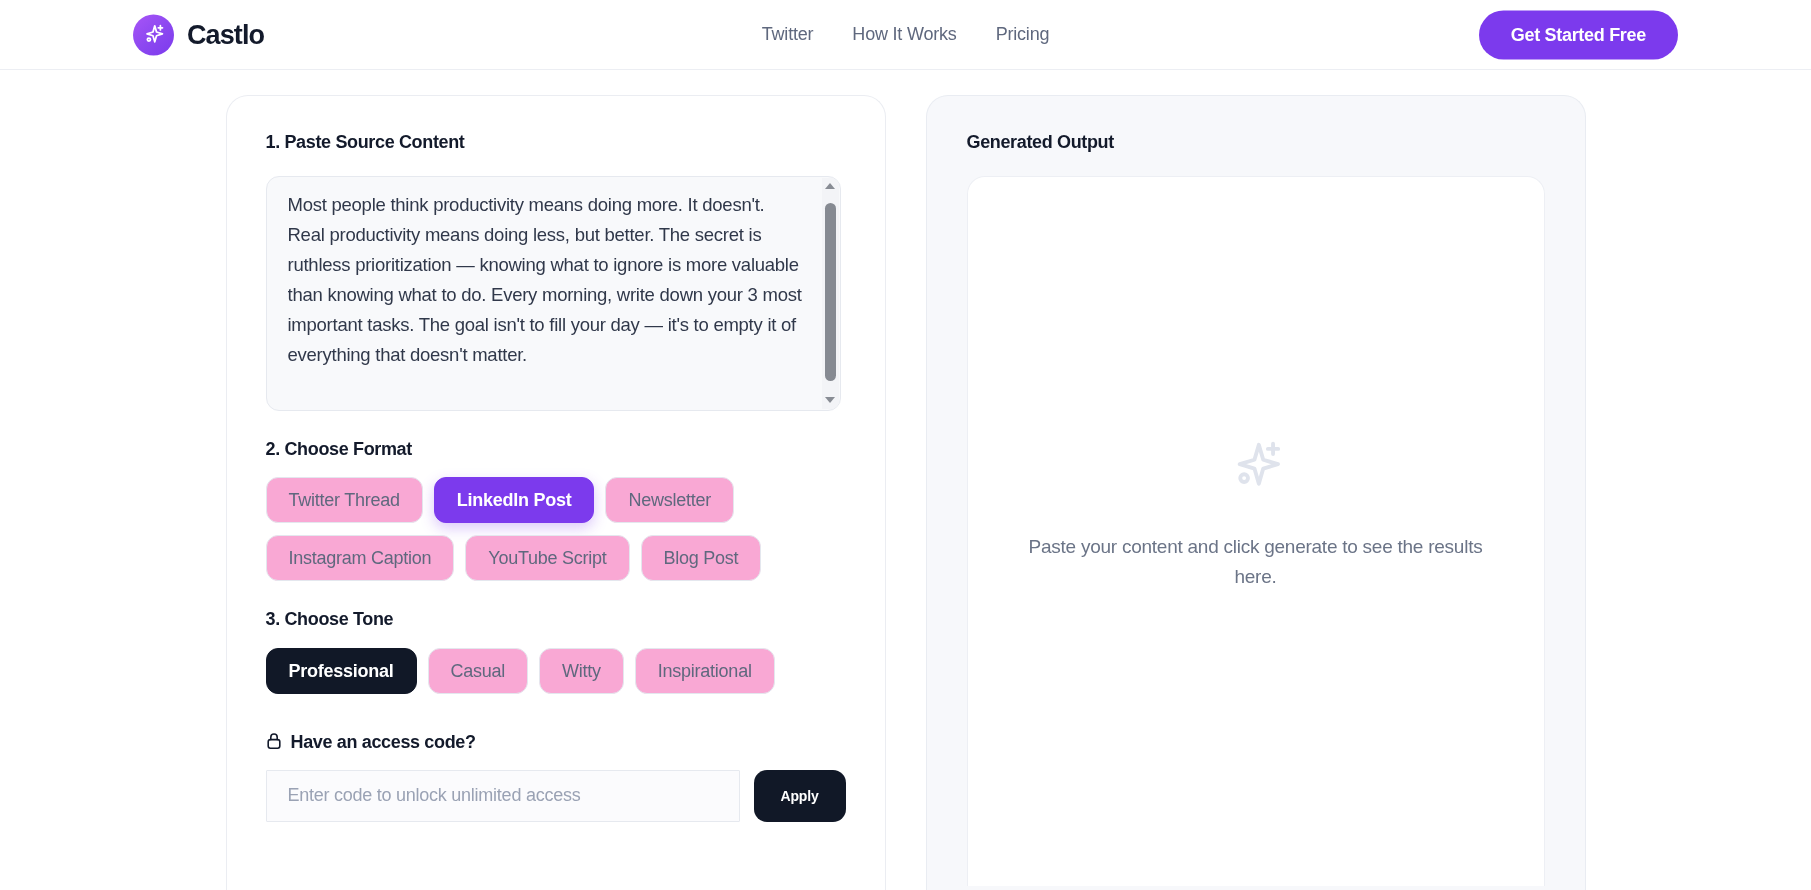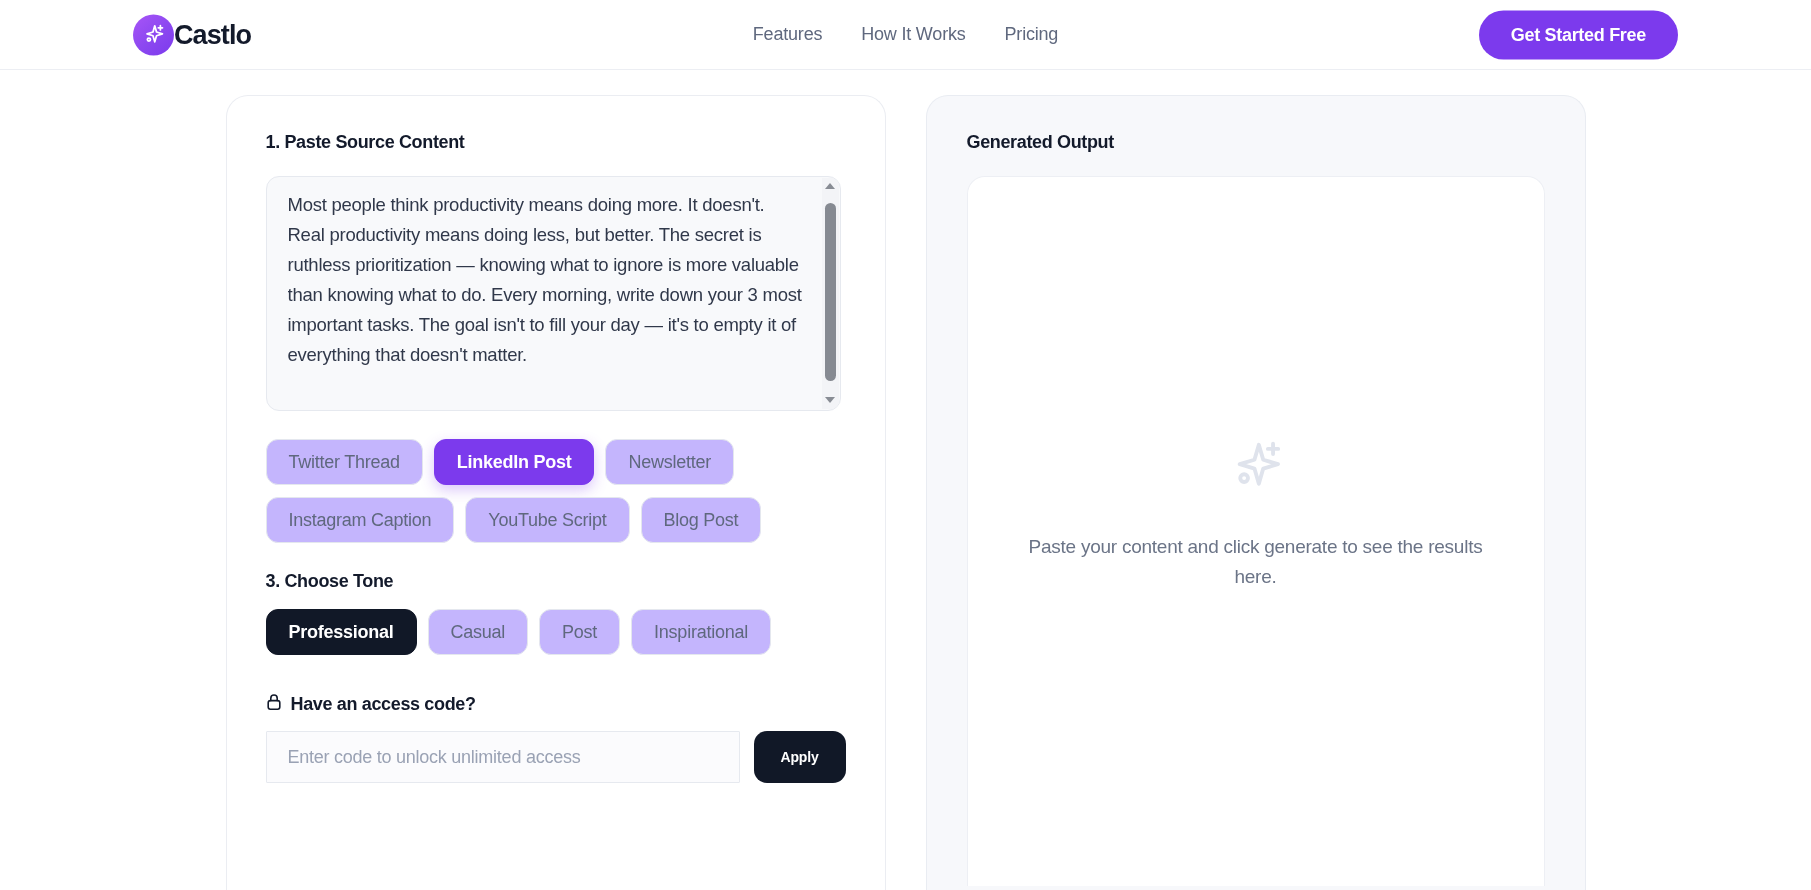--- a/index.html
+++ b/index.html
@@ -36,6 +36,7 @@
     transform: translateY(-50%);
     display: flex;
     align-items: center;
+    gap: 13px;
     cursor: pointer;
   }
 

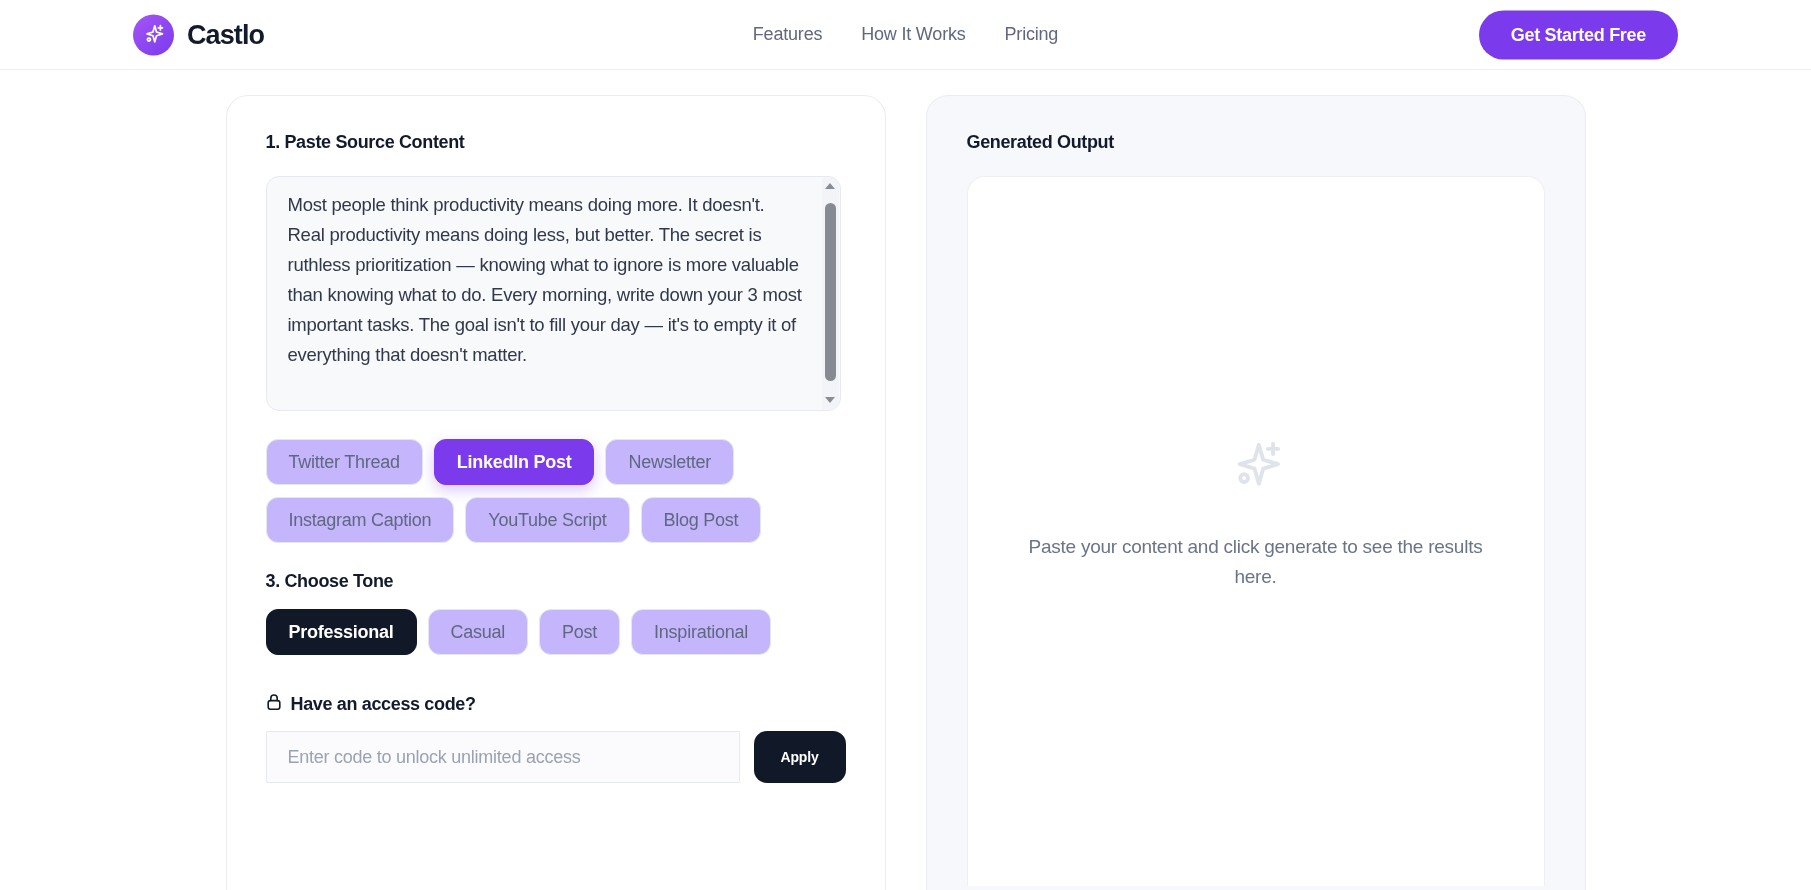--- a/index.html
+++ b/index.html
@@ -351,7 +351,7 @@
   </div>
 
   <nav class="nav">
-    <a class="nav-link" href="#">Features</a>
+    <a class="nav-link" href="#">Twitter</a>
     <a class="nav-link" href="#">How It Works</a>
     <a class="nav-link" href="#">Pricing</a>
   </nav>

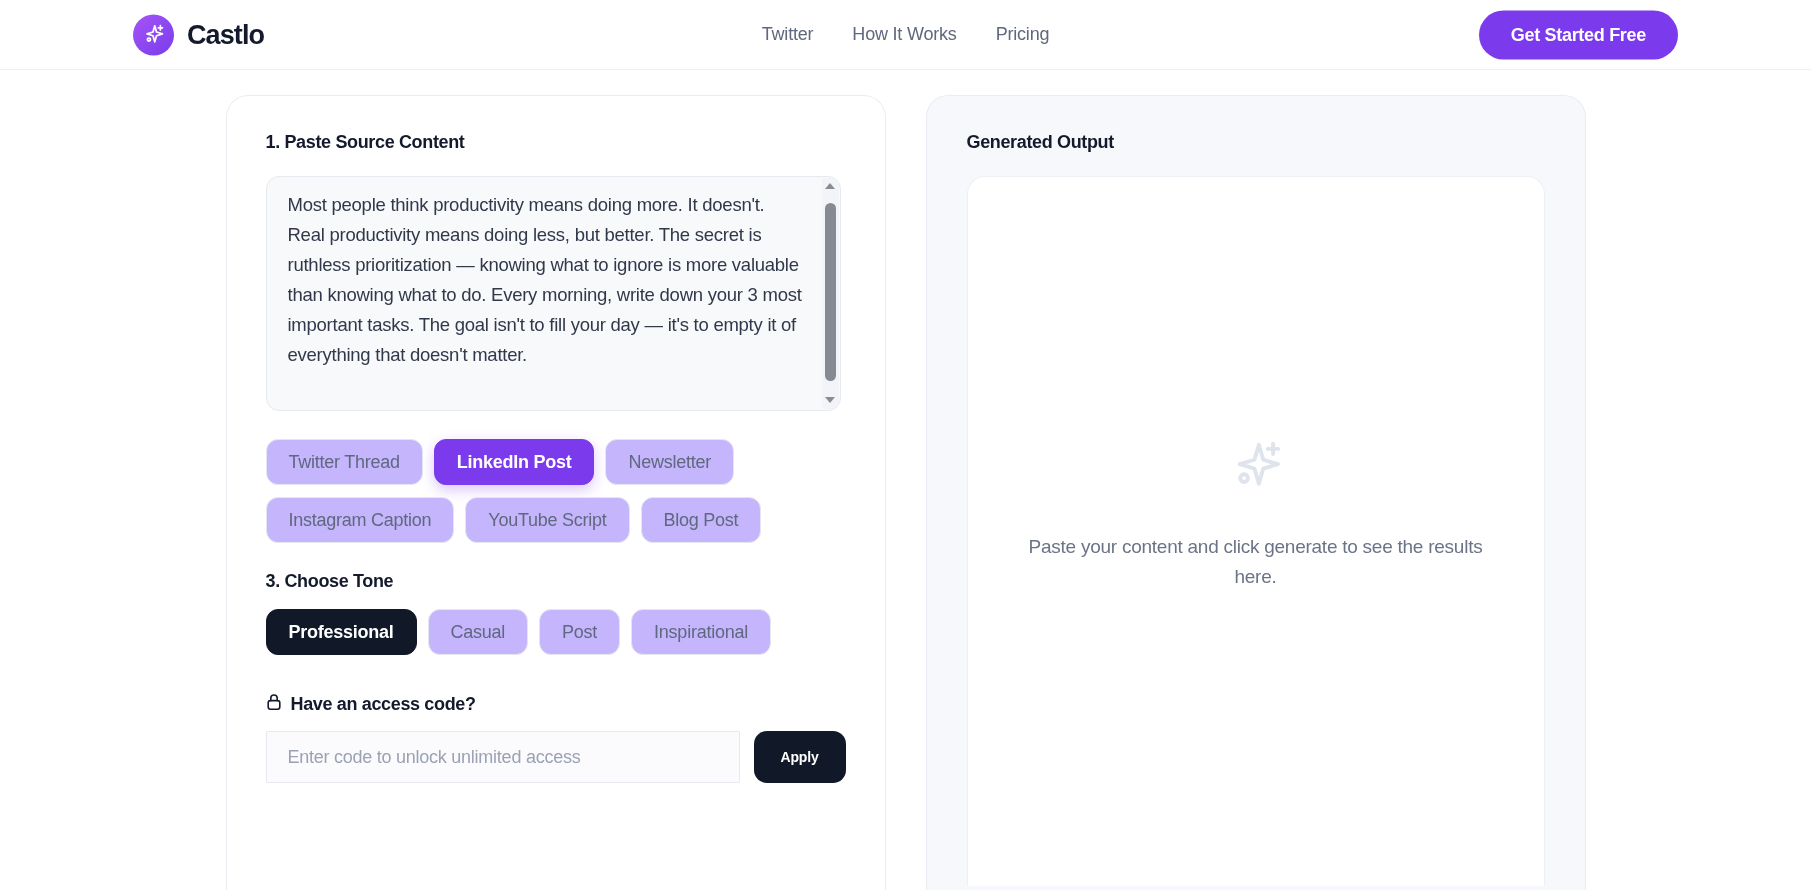--- a/index.html
+++ b/index.html
@@ -383,6 +383,7 @@
       </div>
 
       <div class="group">
+        <h2 class="section-title group-title">2. Choose Format</h2>
         <div class="chips">
           <button class="chip">Twitter Thread</button>
           <button class="chip active-purple">LinkedIn Post</button>

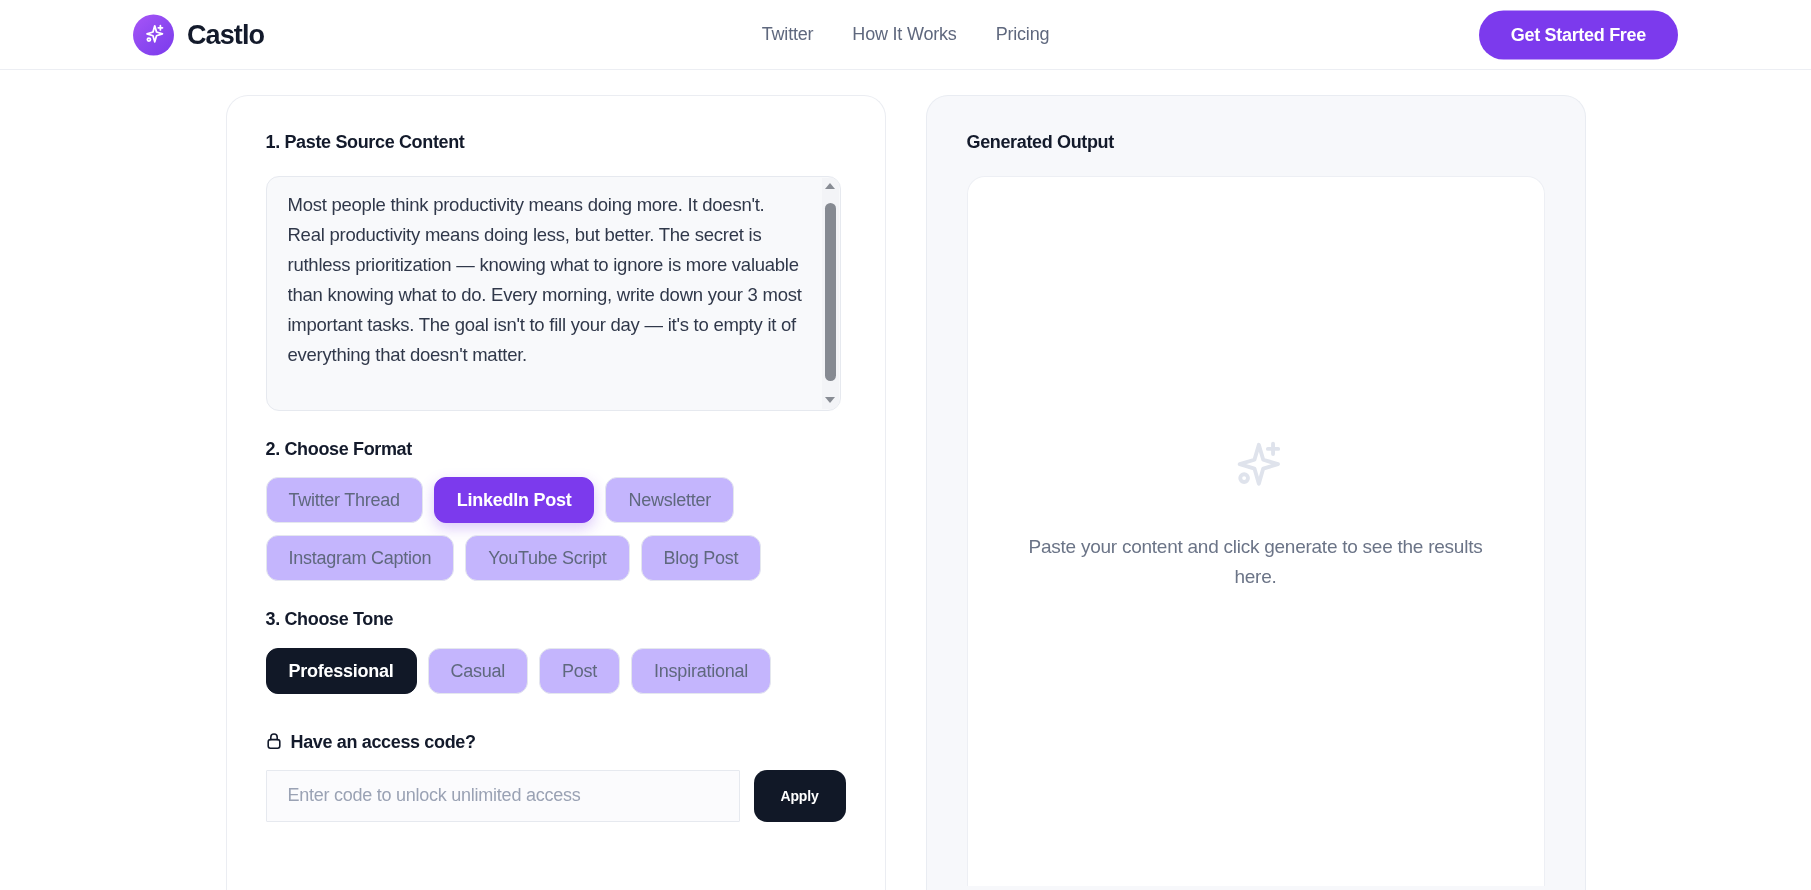--- a/index.html
+++ b/index.html
@@ -228,7 +228,7 @@
     font-size: 18px;
     letter-spacing: -0.25px;
     color: #5f687e;
-    background: #c4b5fd;
+    background: #f9a8d4;
     border: 1px solid #e4e7ee;
     border-radius: 12px;
     padding: 0 22px;

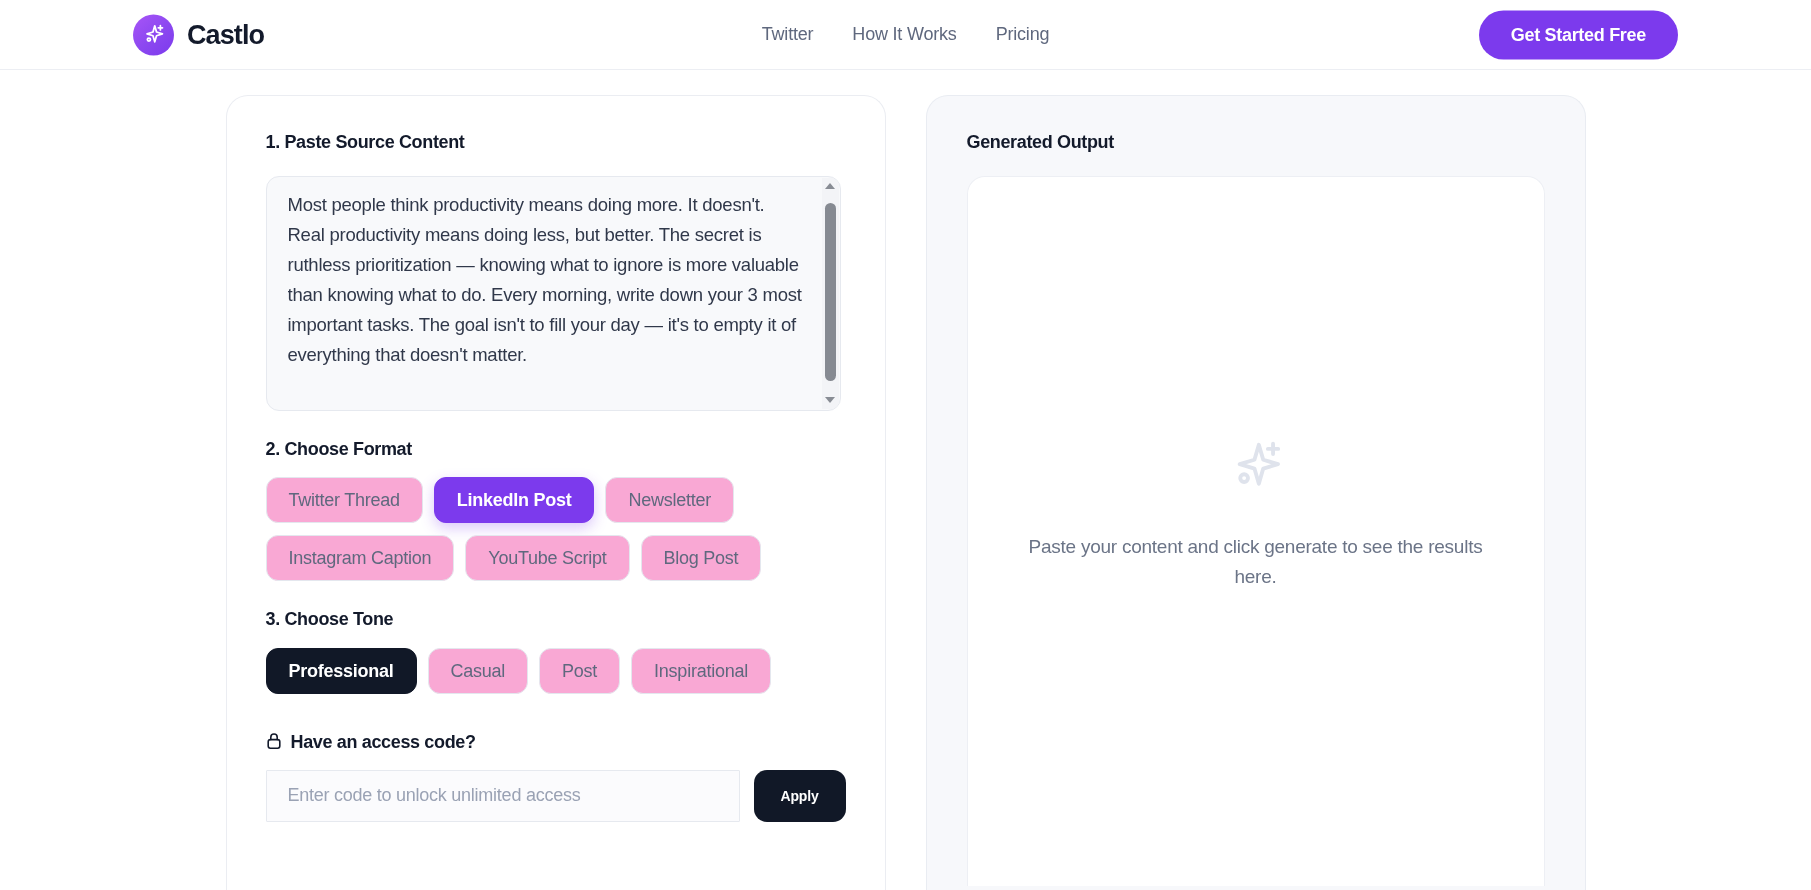--- a/index.html
+++ b/index.html
@@ -399,7 +399,7 @@
         <div class="chips">
           <button class="chip active-dark">Professional</button>
           <button class="chip">Casual</button>
-          <button class="chip">Post</button>
+          <button class="chip">Witty</button>
           <button class="chip">Inspirational</button>
         </div>
       </div>

